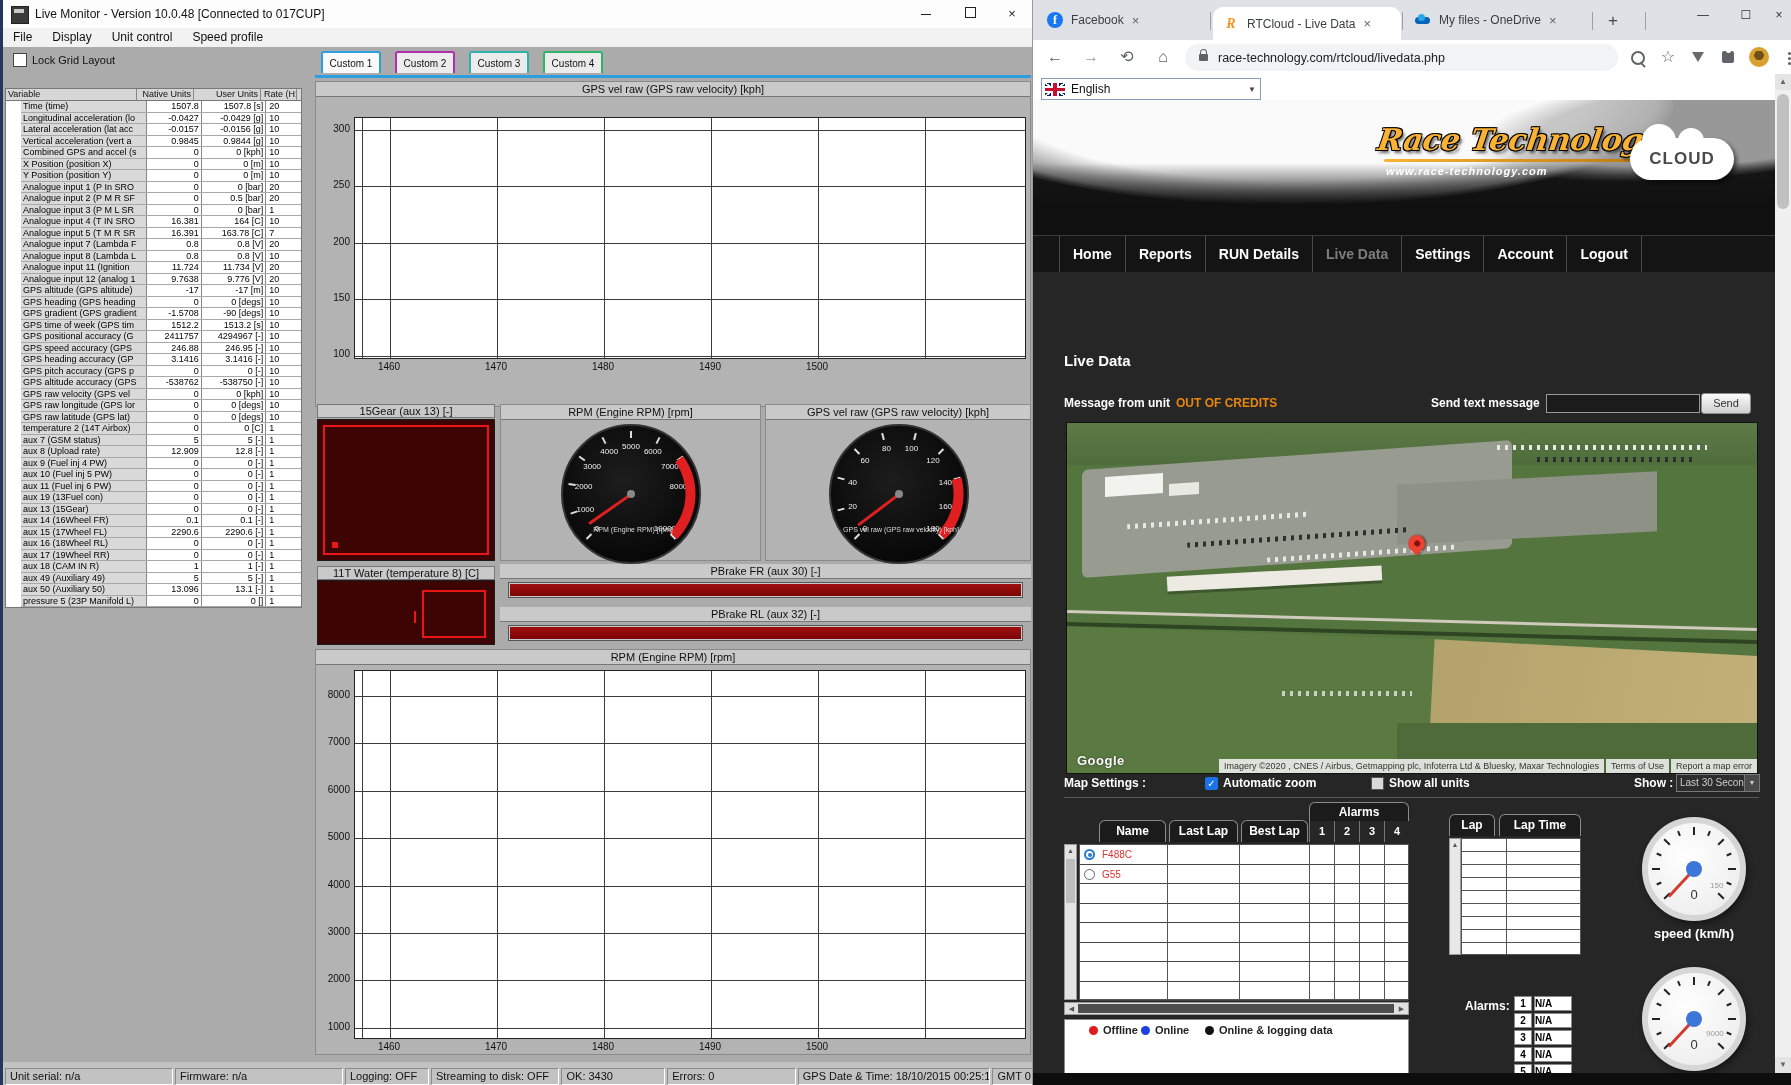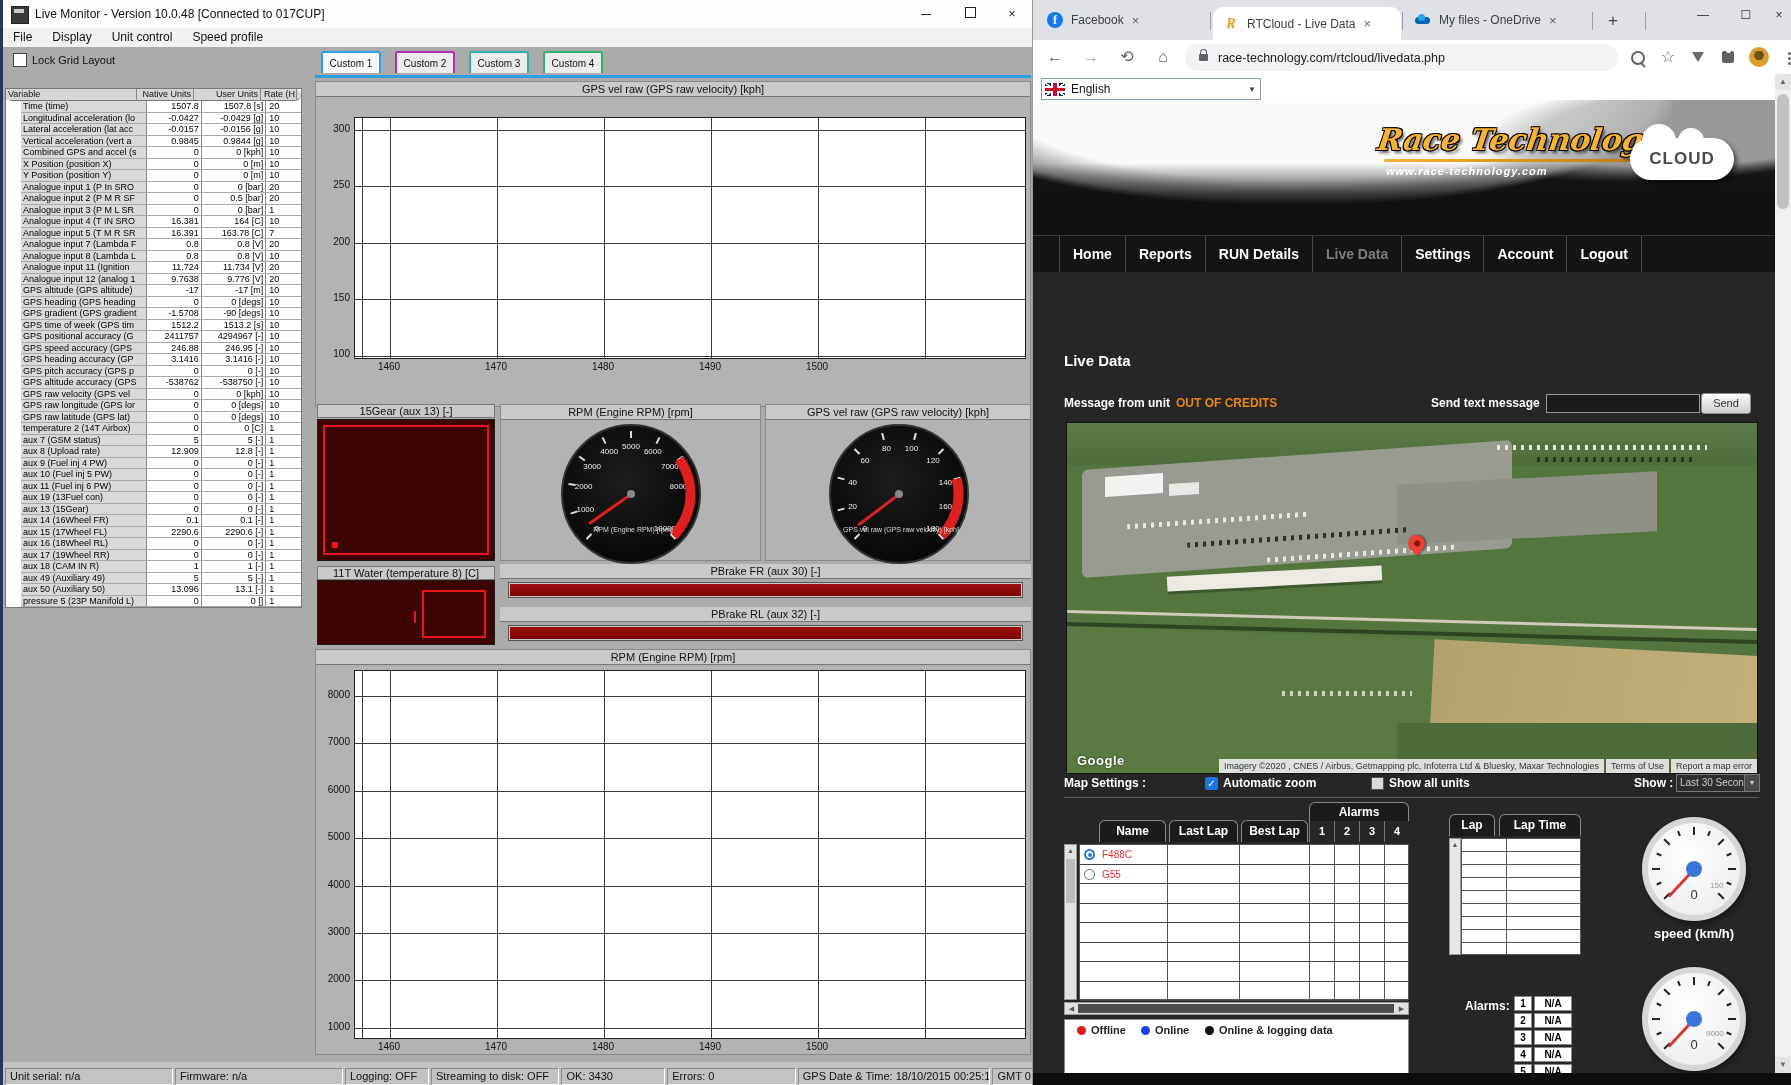--- a/index.html
+++ b/index.html
@@ -23,7 +23,7 @@
   #locklabel{font-size:11px;color:#111;}
   
   #vartable{position:absolute;left:2px;top:41px;width:295px;border:1px solid #777;background:#fff;}
-  .vt-head{display:flex;background:#d6d6d6;border-bottom:1px solid #777;border-radius:6px;}
+  .vt-head{display:flex;background:#d6d6d6;border-bottom:1px solid #777;}
   .vt-head div{font-size:9px;line-height:11px;color:#111;border-right:1px solid #888;overflow:hidden;white-space:nowrap;box-sizing:border-box;}
   .vt-row{display:flex;border-bottom:1px solid #a8a8a8;height:10.5px;margin-left:15px;}
   .vt-row div{font-size:9px;line-height:10px;overflow:hidden;white-space:nowrap;box-sizing:border-box;}

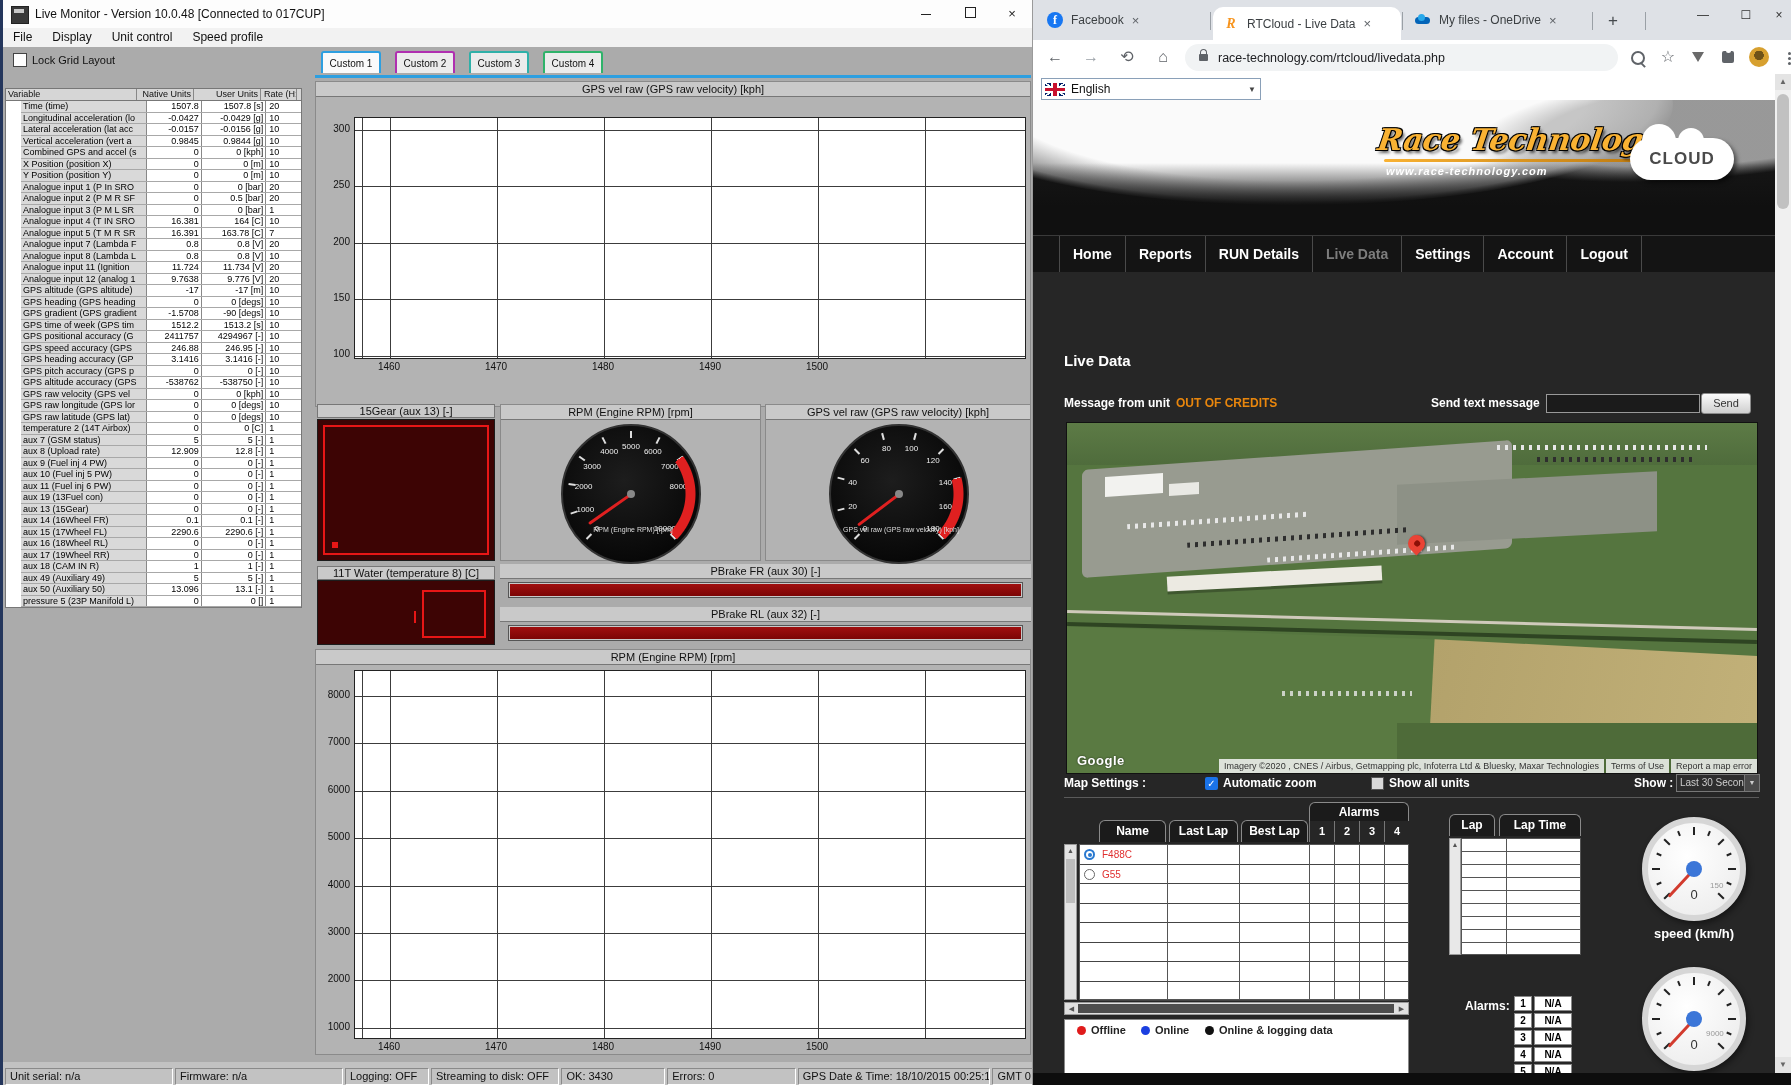--- a/index.html
+++ b/index.html
@@ -212,7 +212,7 @@
   #alarmtable{position:absolute;left:481px;top:922px;}
   .al-row{display:flex;gap:2px;margin-bottom:2px;}
   .al-num{width:18px;height:15px;background:#fff;border:1px solid #888;font-size:10px;font-weight:bold;text-align:center;line-height:14px;box-sizing:border-box;}
-  .al-val{width:38px;height:15px;background:#fff;border:1px solid #888;font-size:10px;font-weight:bold;text-align:center;line-height:14px;box-sizing:border-box;}
+  .al-val{width:38px;height:15px;background:#fff;border:1px solid #888;font-size:10px;font-weight:bold;line-height:14px;box-sizing:border-box;}
   
   .wgauge{position:absolute;width:104px;height:104px;border-radius:50%;border:6px solid #d6d6d6;background:radial-gradient(circle at 42% 36%,#fff,#e9e9e9);box-sizing:border-box;box-shadow:2px 3px 6px rgba(0,0,0,.45);}
   .wgauge .wtick{position:absolute;width:2px;background:#222;transform-origin:50% 50%;}

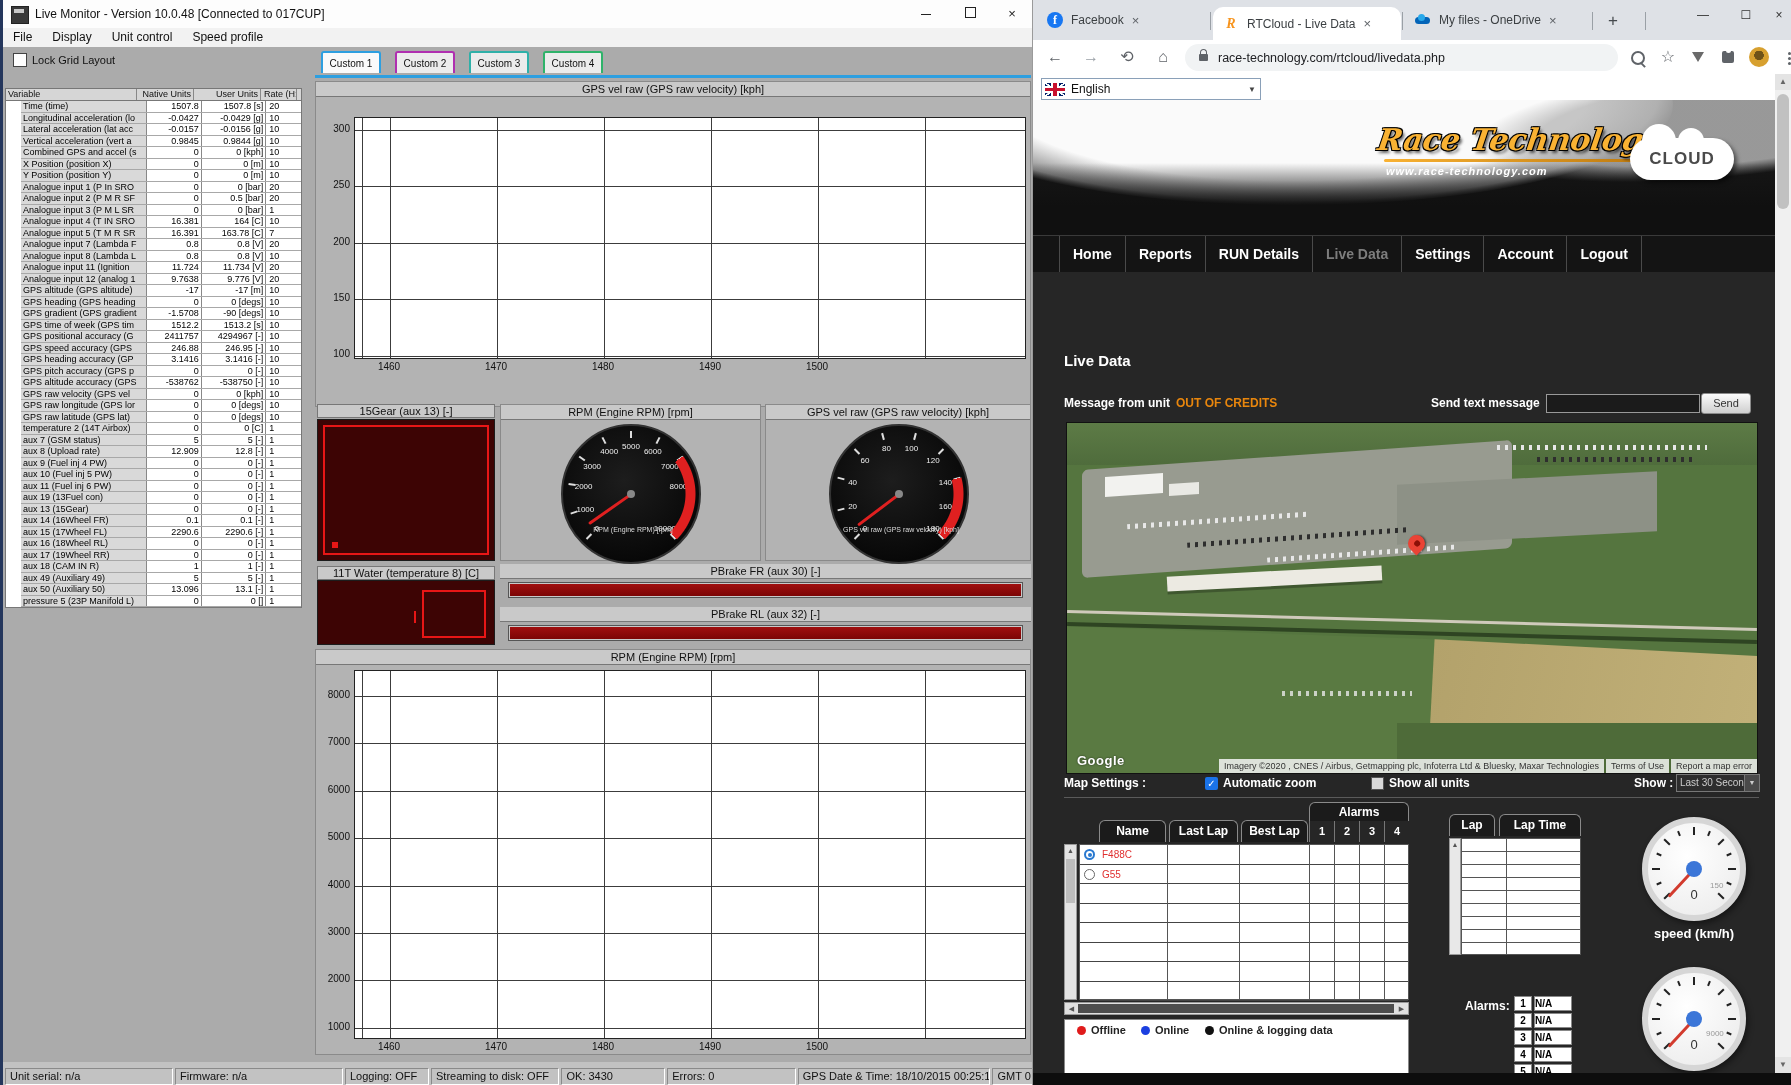--- a/index.html
+++ b/index.html
@@ -827,7 +827,7 @@
           <div class="ra">▶</div>
       </div>
       <div id="legendblock">
-          <div class="leg-item" style="left: 12px;">
+          <div class="leg-item" style="left: 24px;">
             <div class="leg-dot" style="background: rgb(224, 27, 27);"></div>
             <div class="leg-txt">Offline</div>
           </div>

